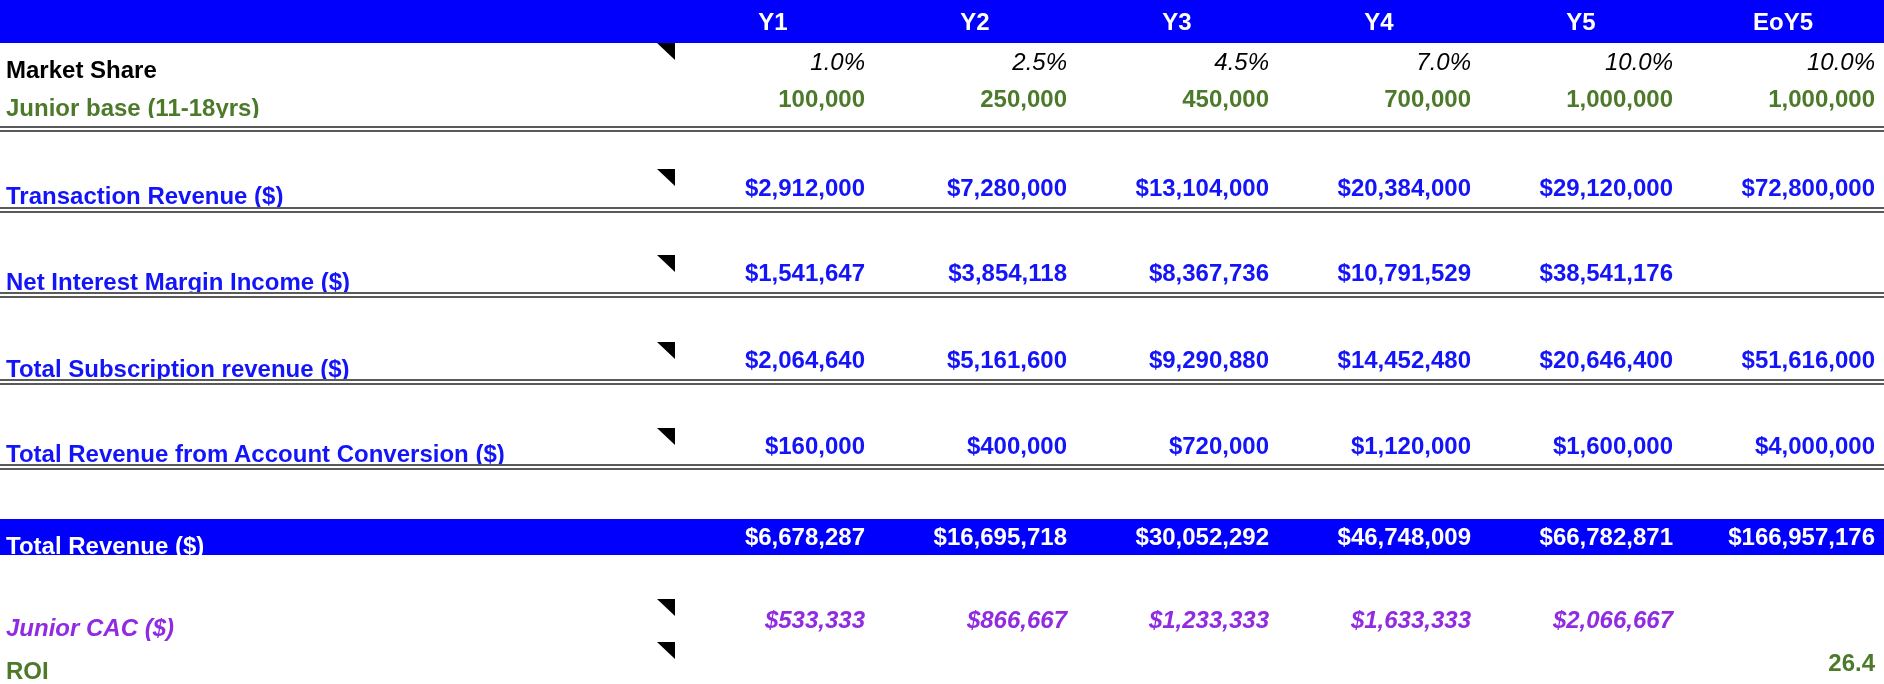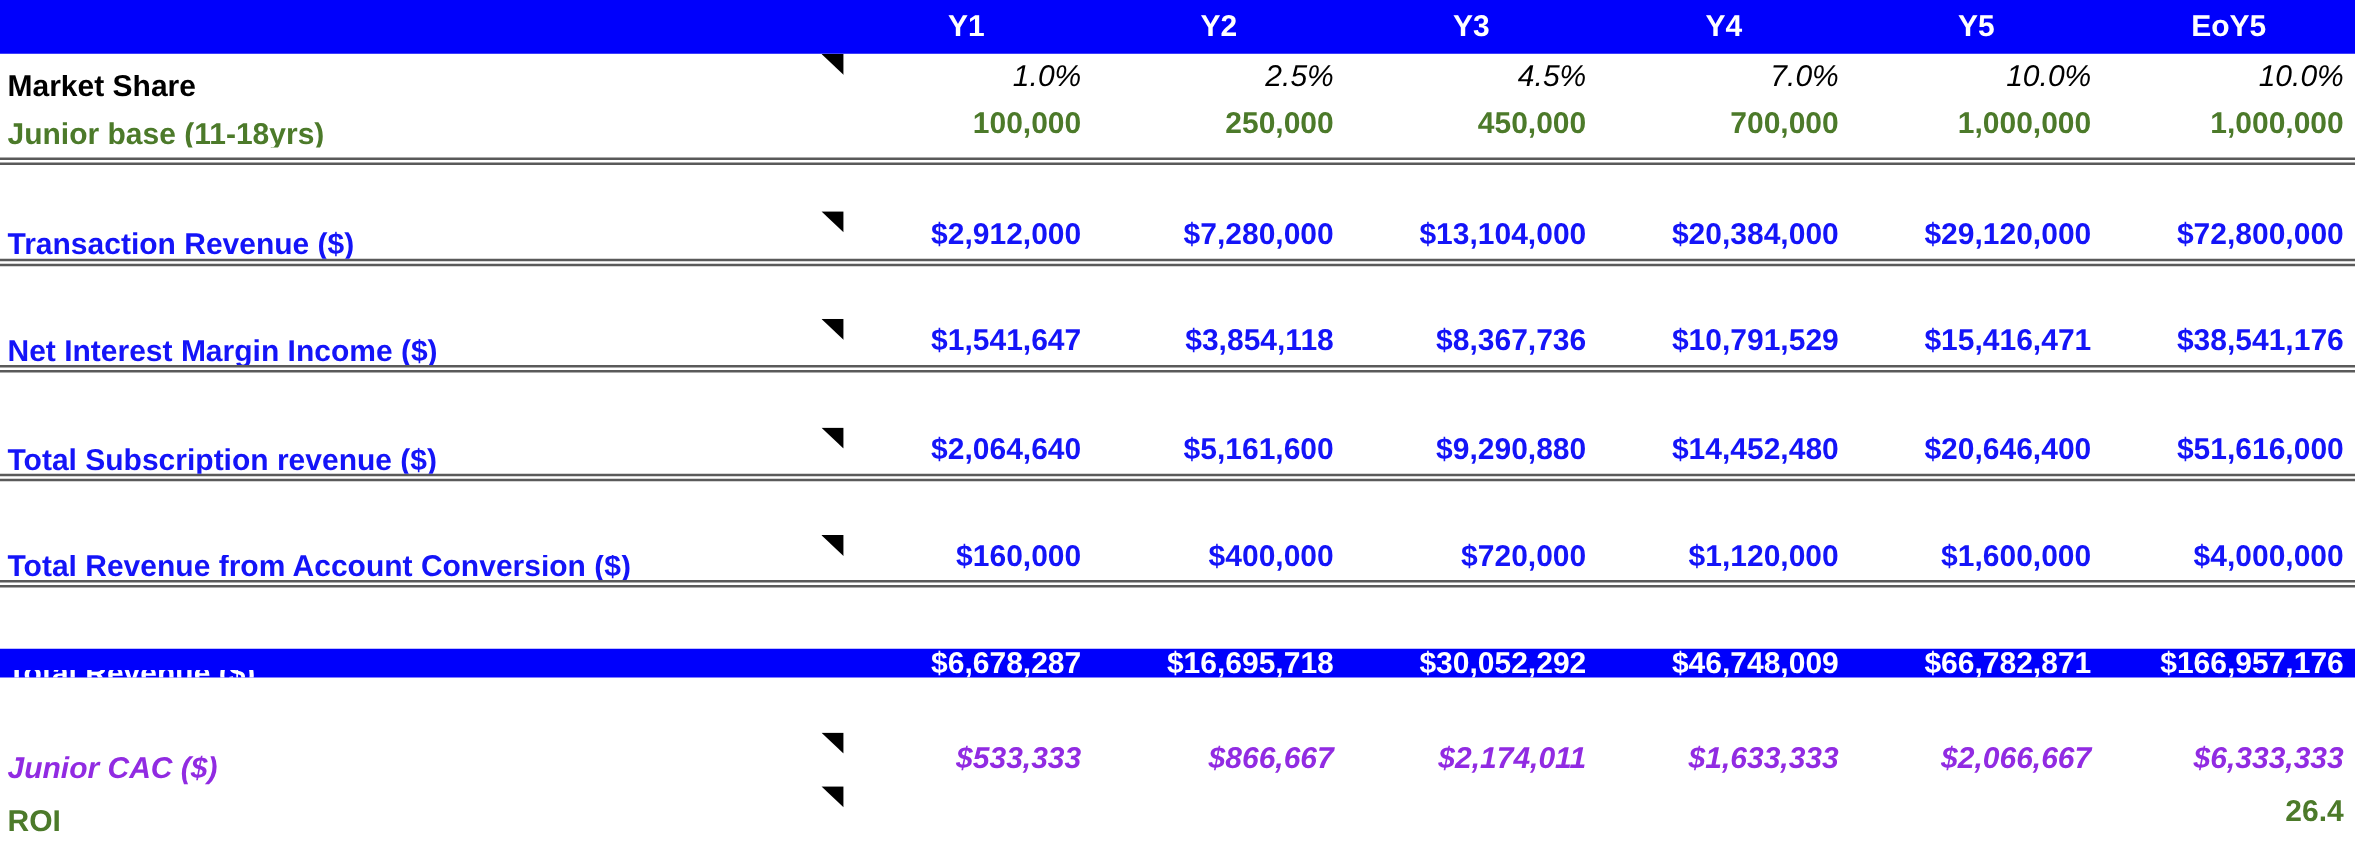--- a/index.html
+++ b/index.html
@@ -95,7 +95,6 @@
     <div class="cell val">$3,854,118</div>
     <div class="cell val">$8,367,736</div>
     <div class="cell val">$10,791,529</div>
-    <div class="cell val">$15,416,471</div>
     <div class="cell val">$38,541,176</div>
     <div class="marker"></div>
   </div>

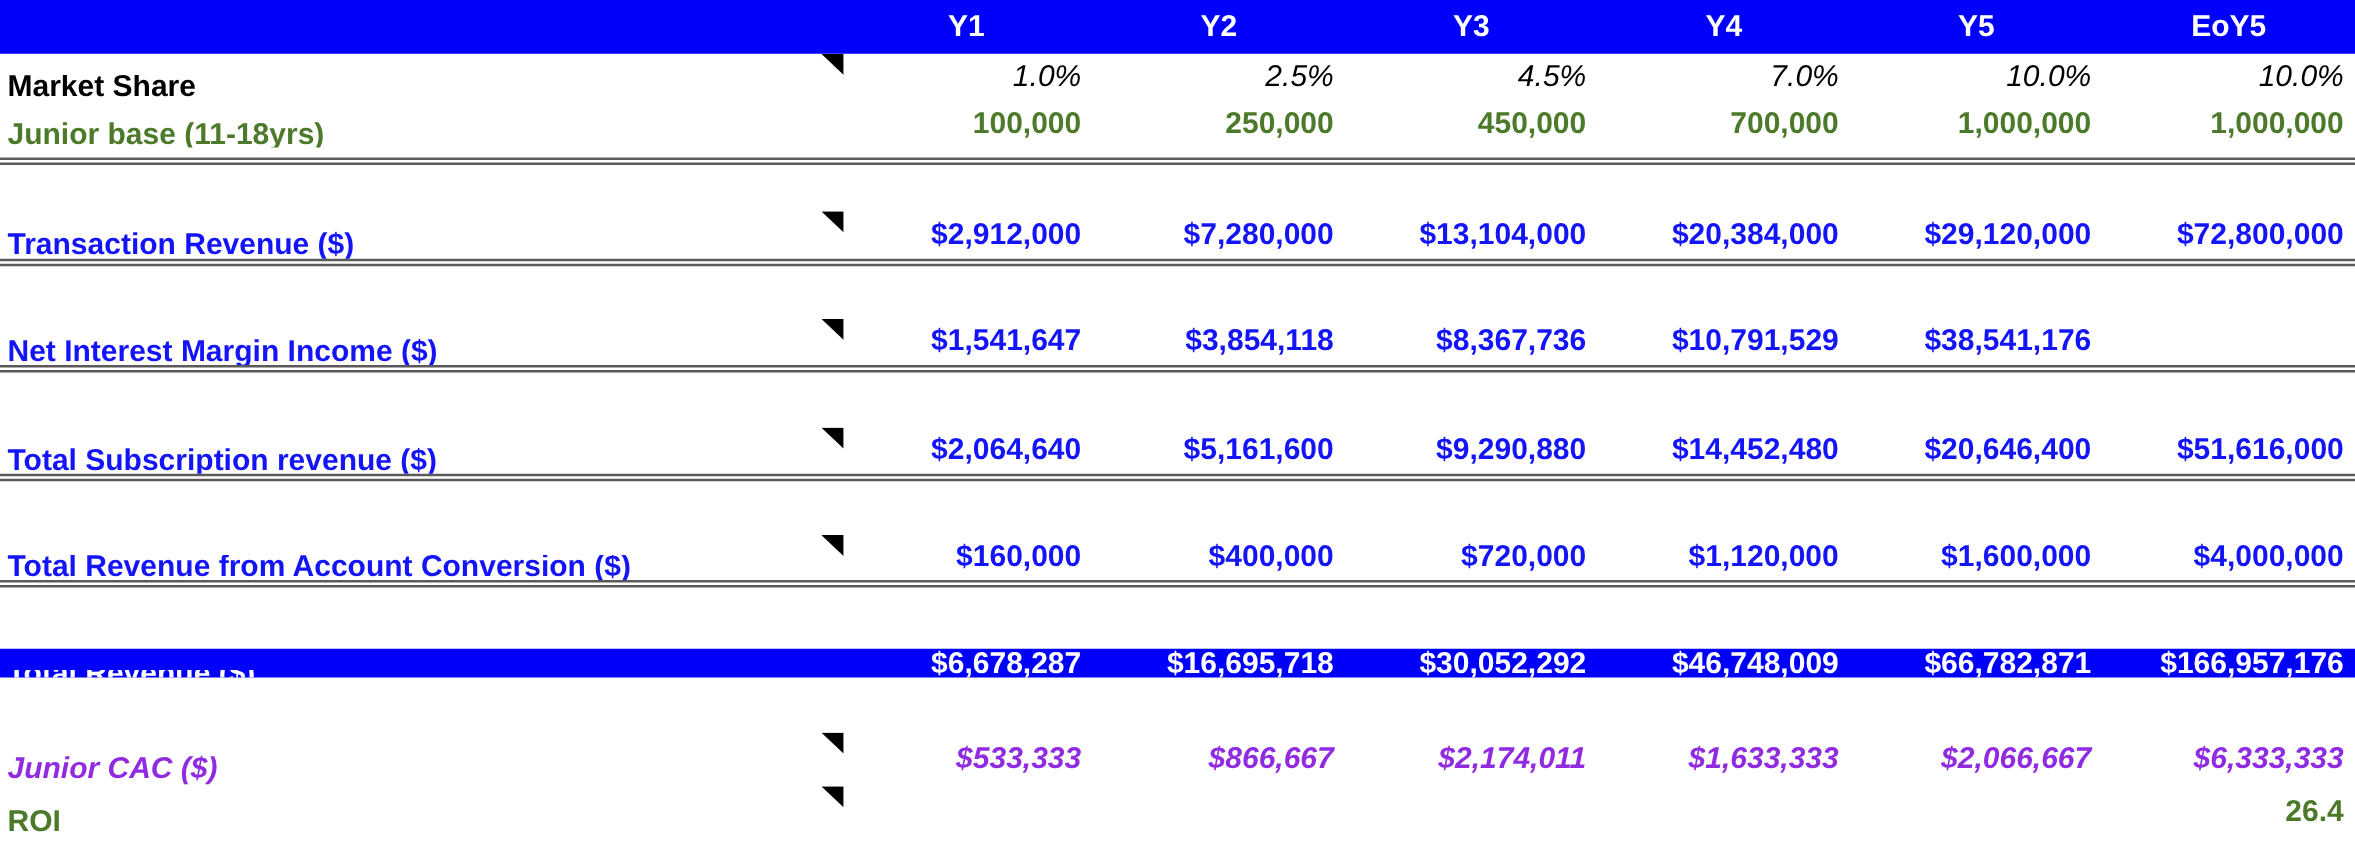--- a/index.html
+++ b/index.html
@@ -22,7 +22,7 @@
   .r-ms .val{font-style:italic;font-weight:400;}
   .r-jb{height:38px;color:var(--green-text,#4C7A2A);}
   .r-rev{color:var(--blue-text,#1414F8);}
-  .r-total{height:23px;background:var(--total-row-bg,#0000FC);color:var(--total-row-text,#ffffff);}
+  .r-total{height:36px;background:var(--total-row-bg,#0000FC);color:var(--total-row-text,#ffffff);}
   .r-cac{height:43px;color:var(--purple-text,#912BE2);font-style:italic;}
   .r-roi{height:43px;color:var(--green-text,#4C7A2A);}
   

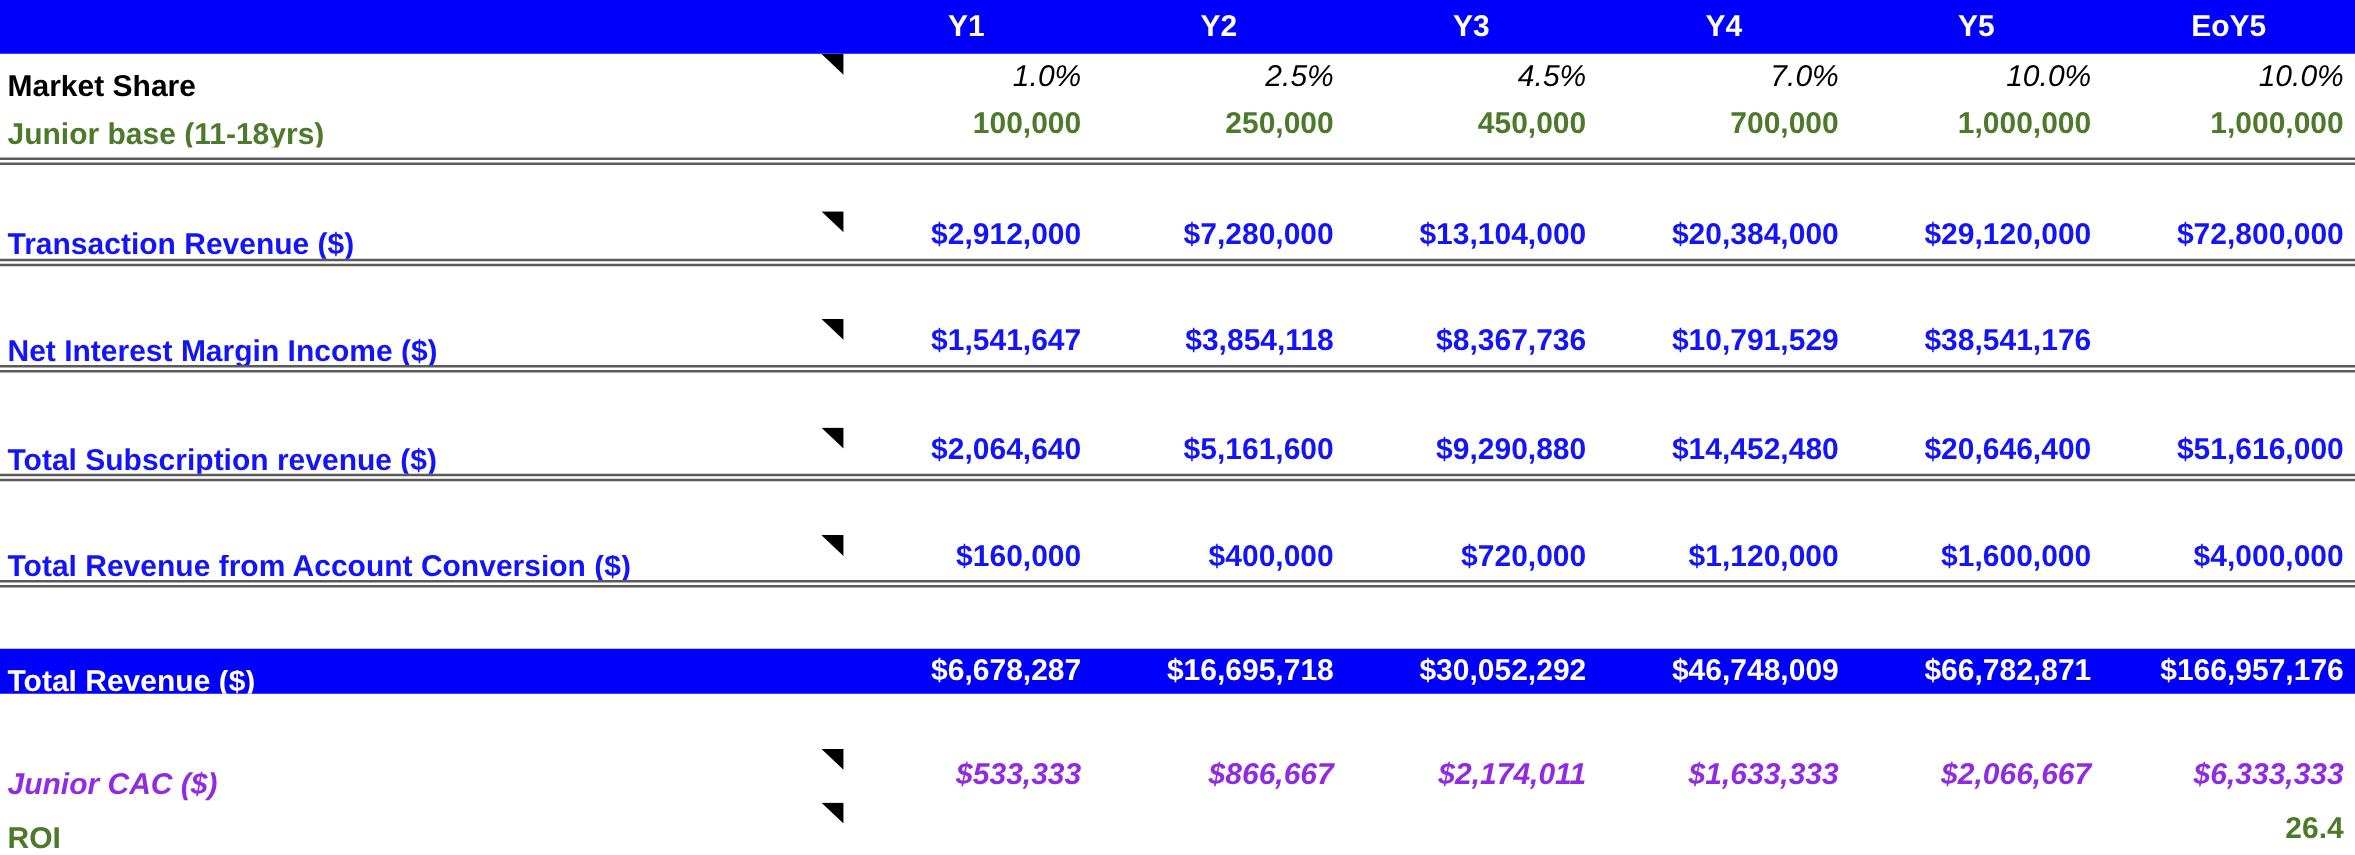--- a/index.html
+++ b/index.html
@@ -143,7 +143,7 @@
     <div class="cell lbl">Junior CAC ($)</div>
     <div class="cell val">$533,333</div>
     <div class="cell val">$866,667</div>
-    <div class="cell val">$2,174,011</div>
+    <div class="cell val">$1,233,333</div>
     <div class="cell val">$1,633,333</div>
     <div class="cell val">$2,066,667</div>
     <div class="cell val">$6,333,333</div>

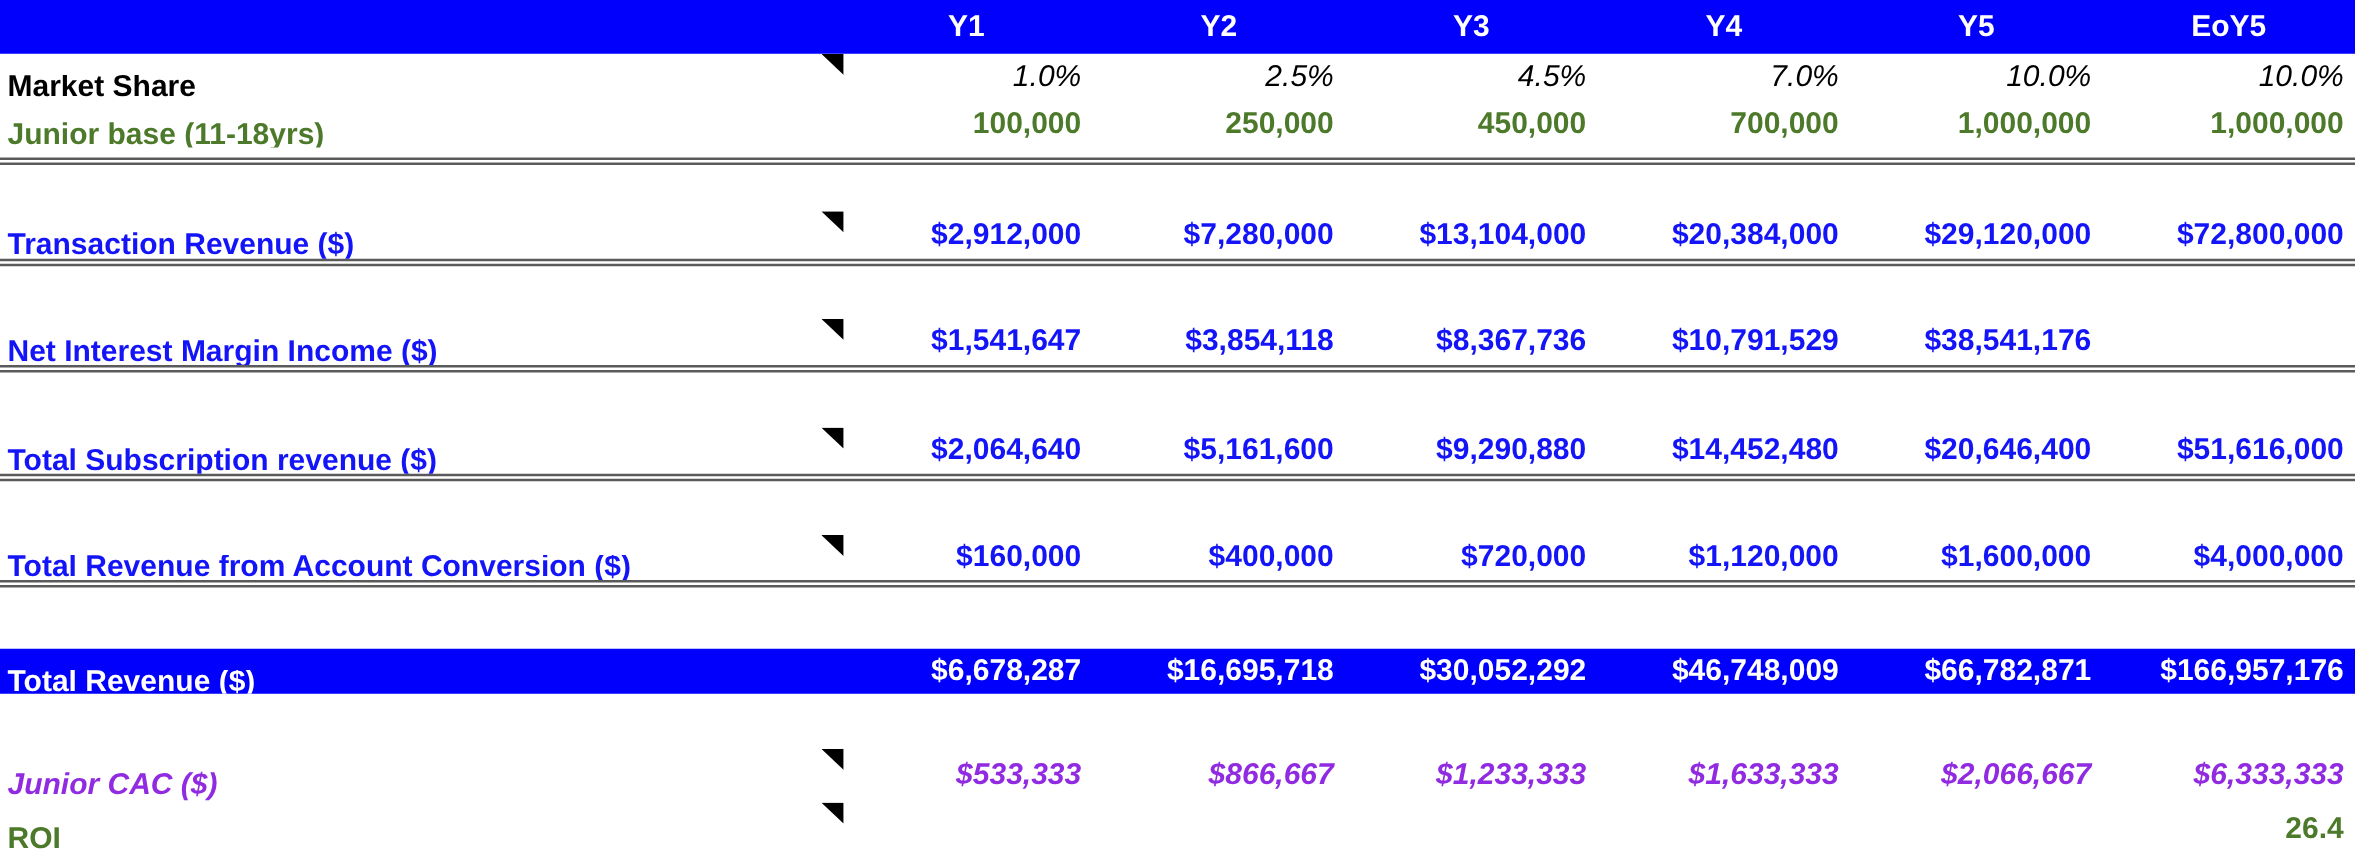--- a/index.html
+++ b/index.html
@@ -146,7 +146,6 @@
     <div class="cell val">$1,233,333</div>
     <div class="cell val">$1,633,333</div>
     <div class="cell val">$2,066,667</div>
-    <div class="cell val">$6,333,333</div>
     <div class="marker"></div>
   </div>
 

